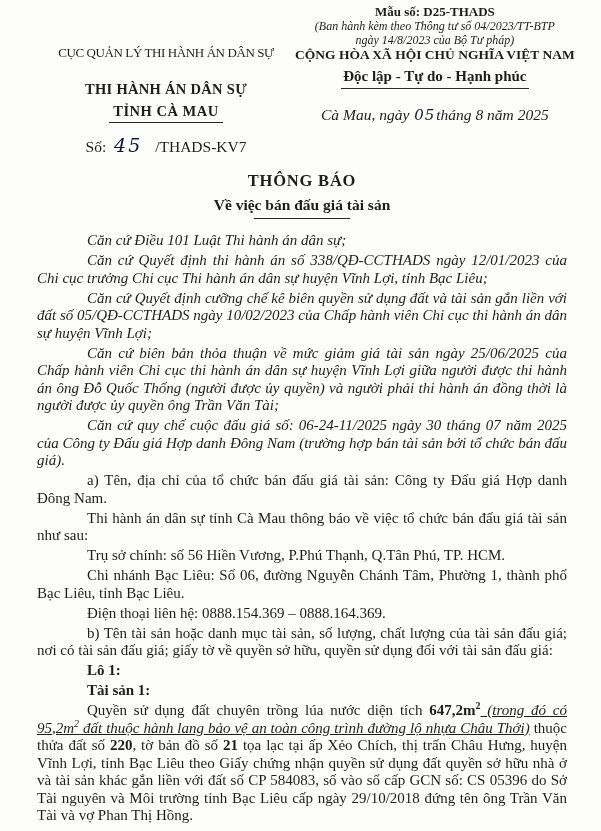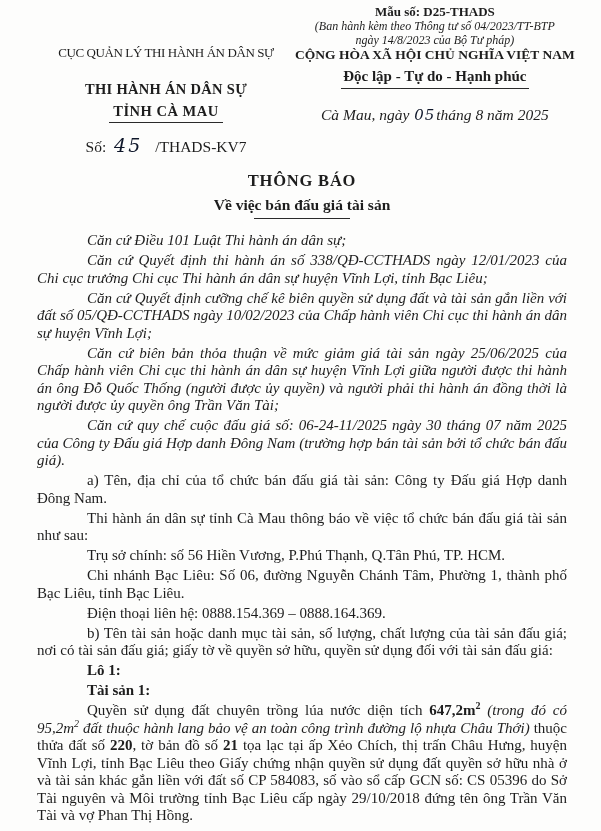--- a/index.html
+++ b/index.html
@@ -145,7 +145,7 @@
     vertical-align: super;
   }
   .b { font-weight: bold; }
-  .i { font-style: italic; }
+  .i { font-style: italic; text-decoration: underline; }
 </style>
 </head>
 <body>

